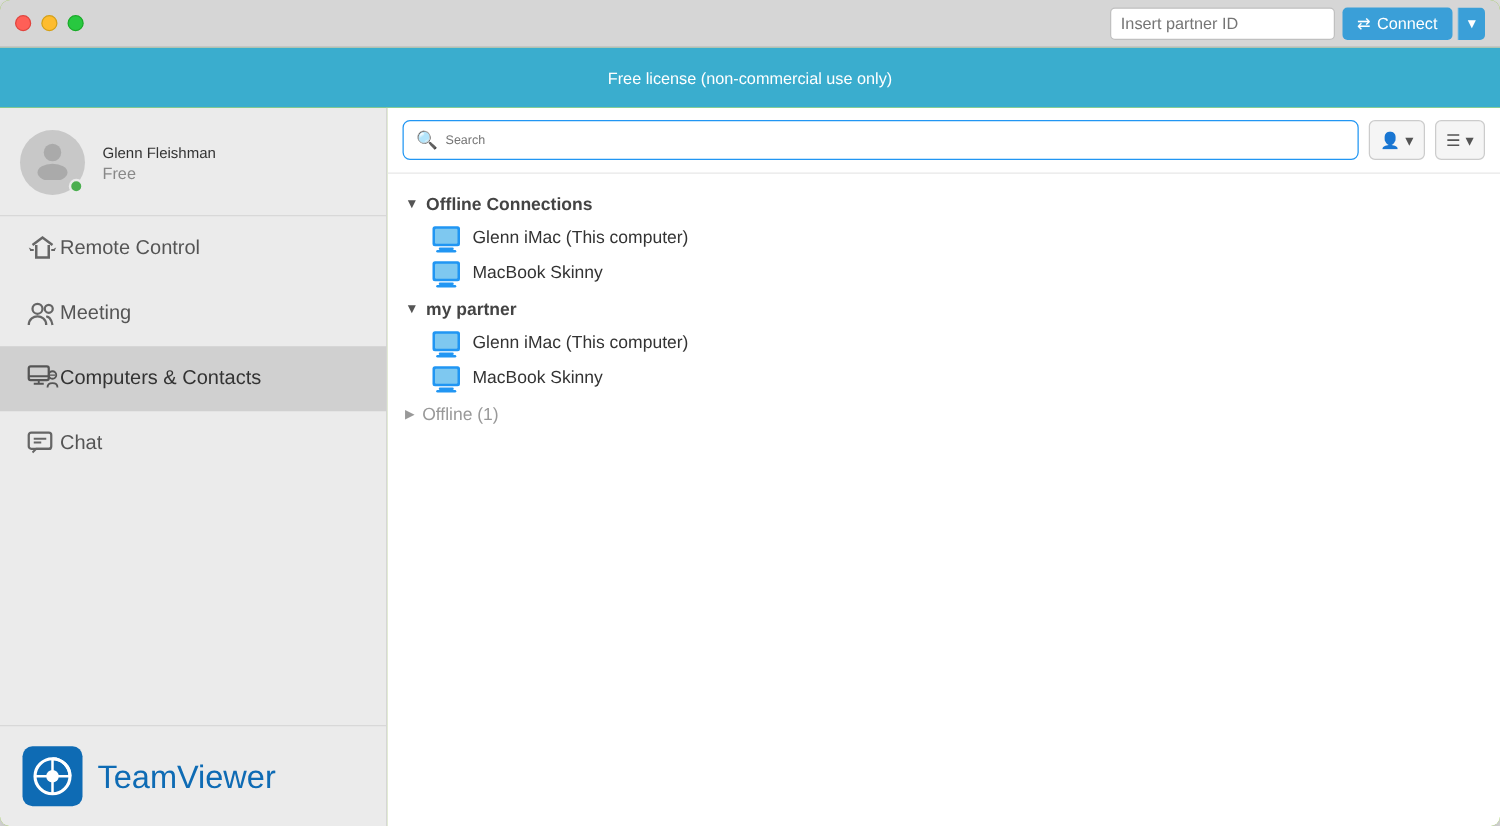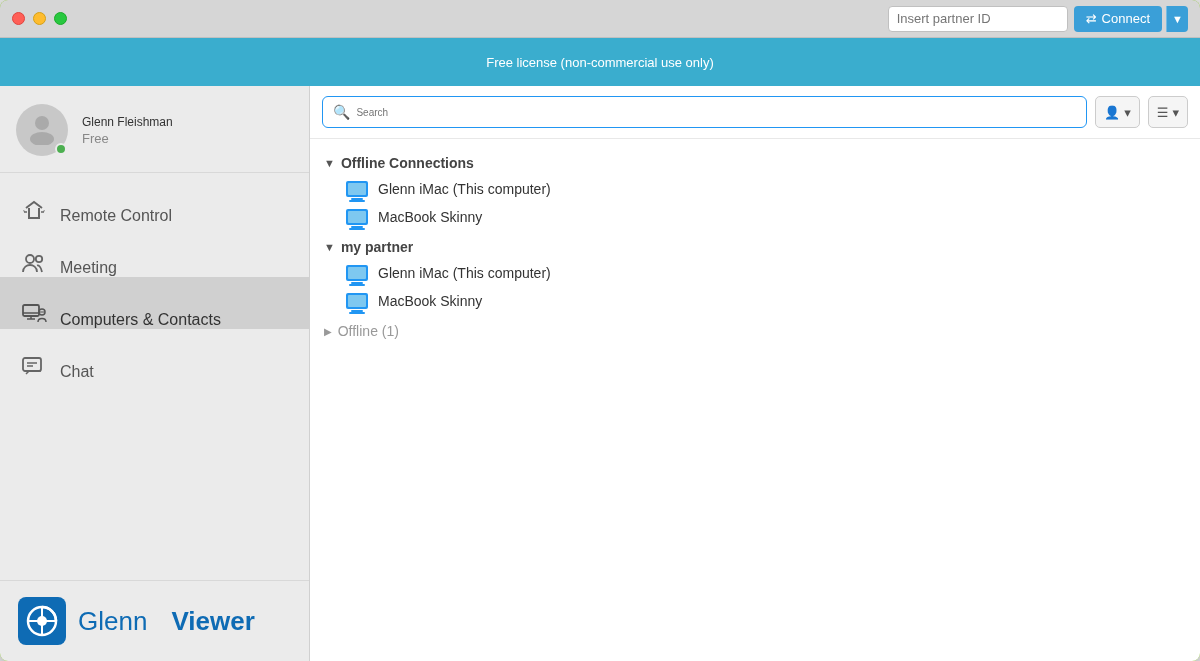--- a/index.html
+++ b/index.html
@@ -202,11 +202,11 @@
 
     .nav-item {
       display: flex;
-      align-items: flex-end;
+      align-items: center;
       padding: 0 20px;
       height: 52px;
       cursor: pointer;
-      gap: 12px;
+      gap: 0;
       color: #555;
       font-size: 16px;
     }

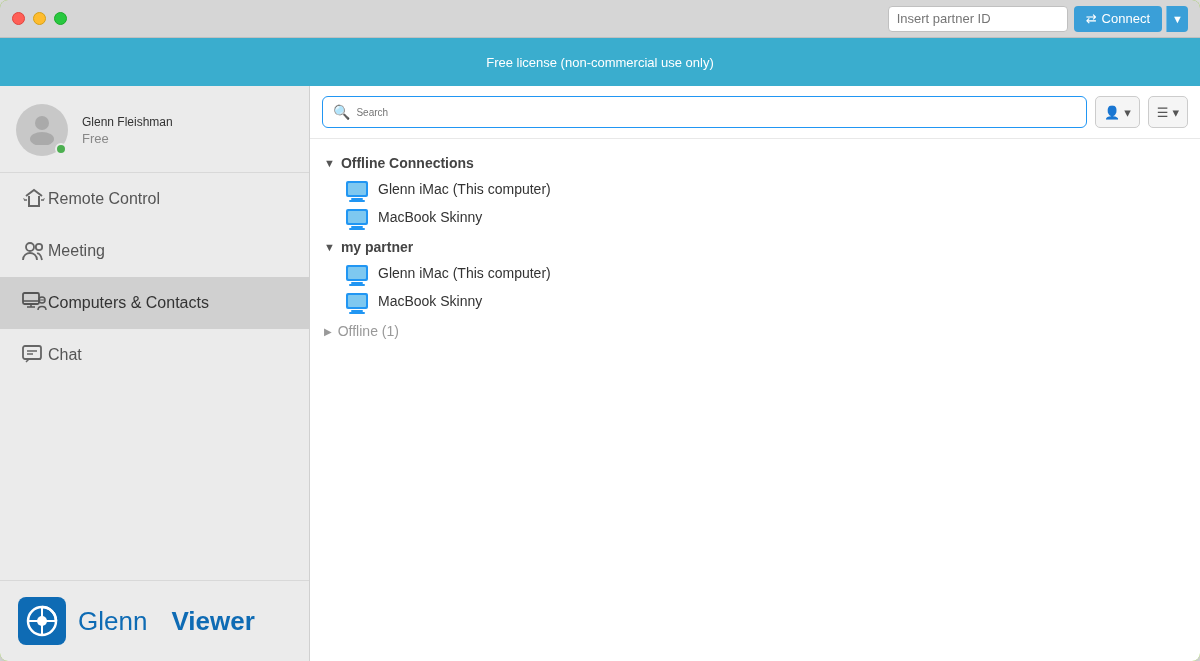--- a/index.html
+++ b/index.html
@@ -539,7 +539,7 @@
           </svg>
         </div>
         <div class="tv-logo-text">
-          <span>Glenn</span><strong>Viewer</strong>
+          <span>Team</span><strong>Viewer</strong>
         </div>
       </div>
 

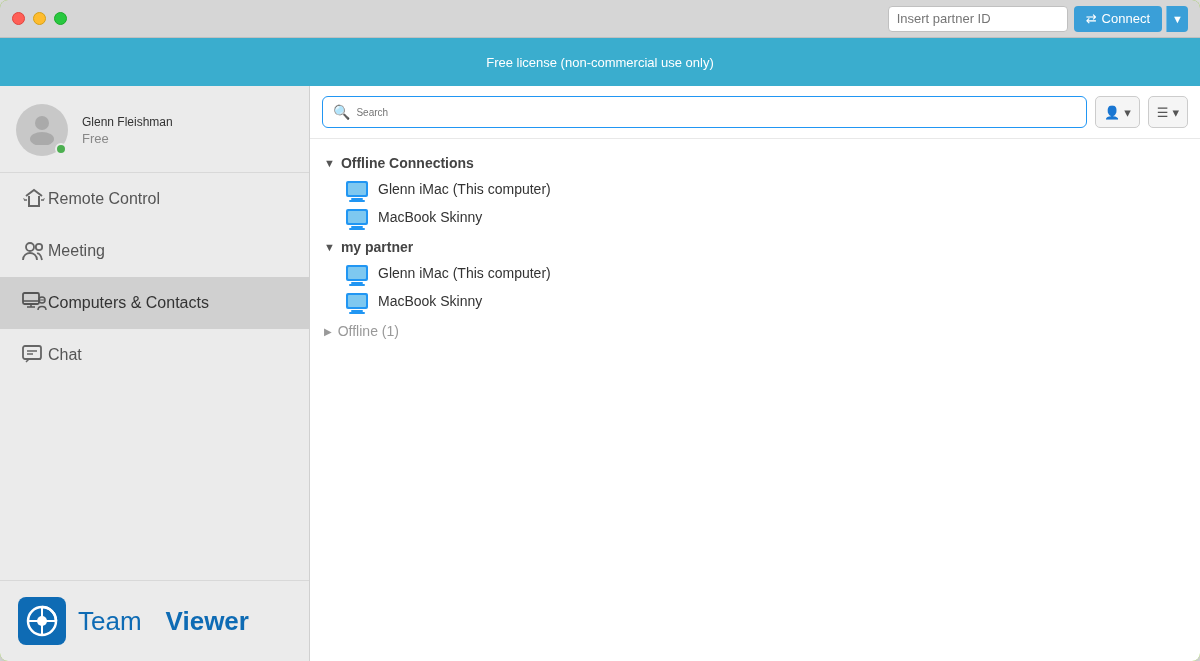--- a/index.html
+++ b/index.html
@@ -256,8 +256,7 @@
     }
 
     .tv-logo-text strong {
-      font-weight: 700;
-      margin-left: 24px;
+      font-weight: 400;
     }
 
     

